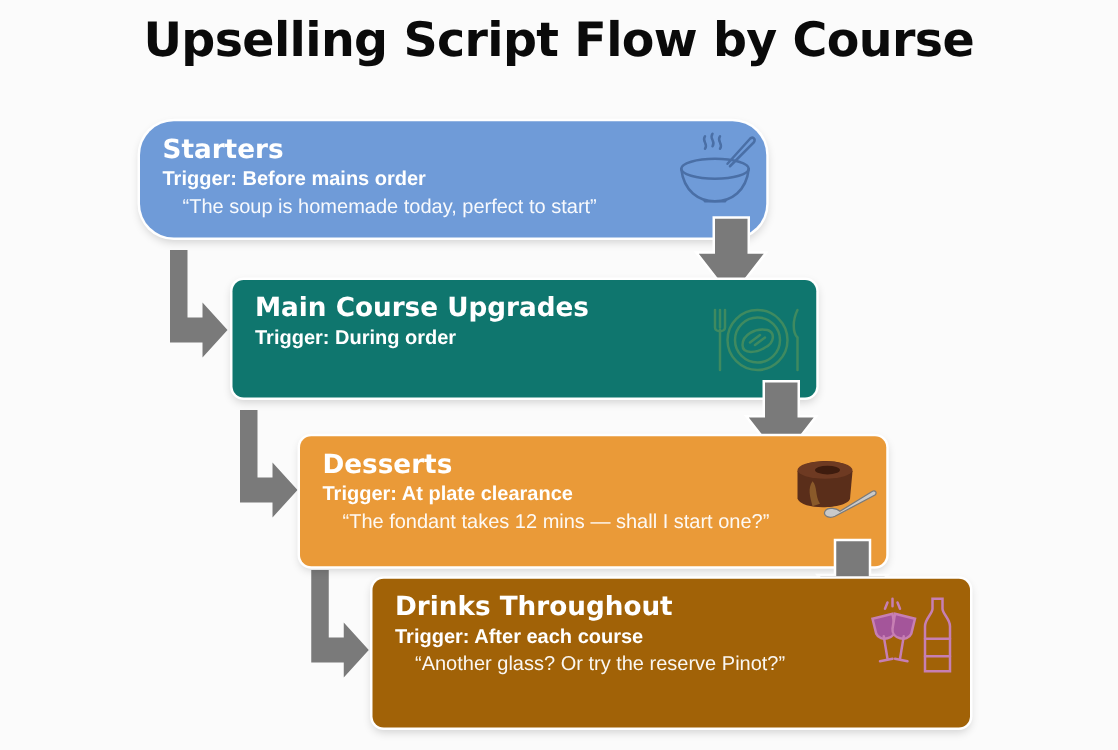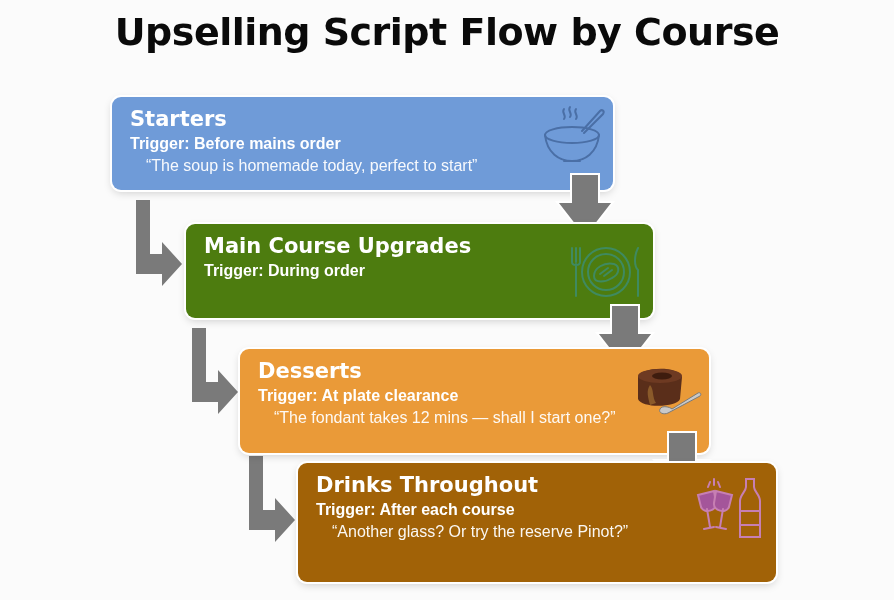--- a/index.html
+++ b/index.html
@@ -47,7 +47,7 @@
   <path d="M6 2 H20 V56 H32 V44 L52 66 L32 88 V76 H6 Z" fill="#7a7a7a"></path>
 </svg>
 
-<div class="card" style="left:112px;top:97px;width:501px;height:93px;background:#6f9bd8;">
+<div class="card" style="left:112px;top:97px;width:501px;height:93px;background:#6f9bd8;border-radius:27px;">
   <span class="heading">Starters</span>
   <span class="trigger">Trigger: Before mains order</span>
   <span class="quote">“The soup is homemade today, perfect to start”</span>

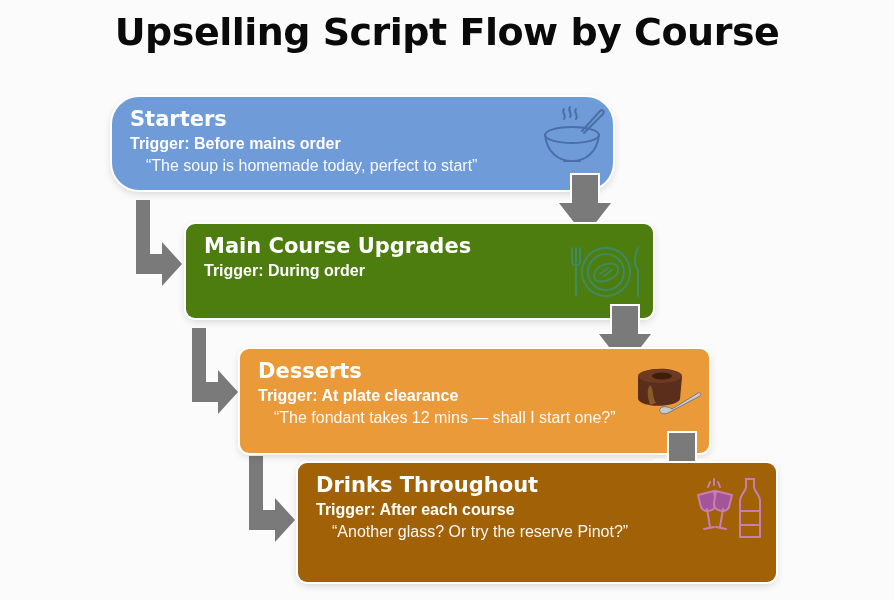--- a/index.html
+++ b/index.html
@@ -63,7 +63,7 @@
   <path d="M16 2 H44 V30 H58 L30 66 L2 30 H16 Z" fill="#7a7a7a" stroke="#ffffff" stroke-width="2"></path>
 </svg>
 
-<div class="card" style="left:186px;top:224px;width:467px;height:94px;background:#4d7c0f;">
+<div class="card" style="left:186px;top:224px;width:467px;height:94px;background:#0f766e;">
   <span class="heading">Main Course Upgrades</span>
   <span class="trigger">Trigger: During order</span>
   <svg class="icon" style="left:382px;top:20px;" width="78" height="56" viewBox="0 0 78 56" fill="none" stroke="#3f8a60" stroke-width="2" stroke-linecap="round">

